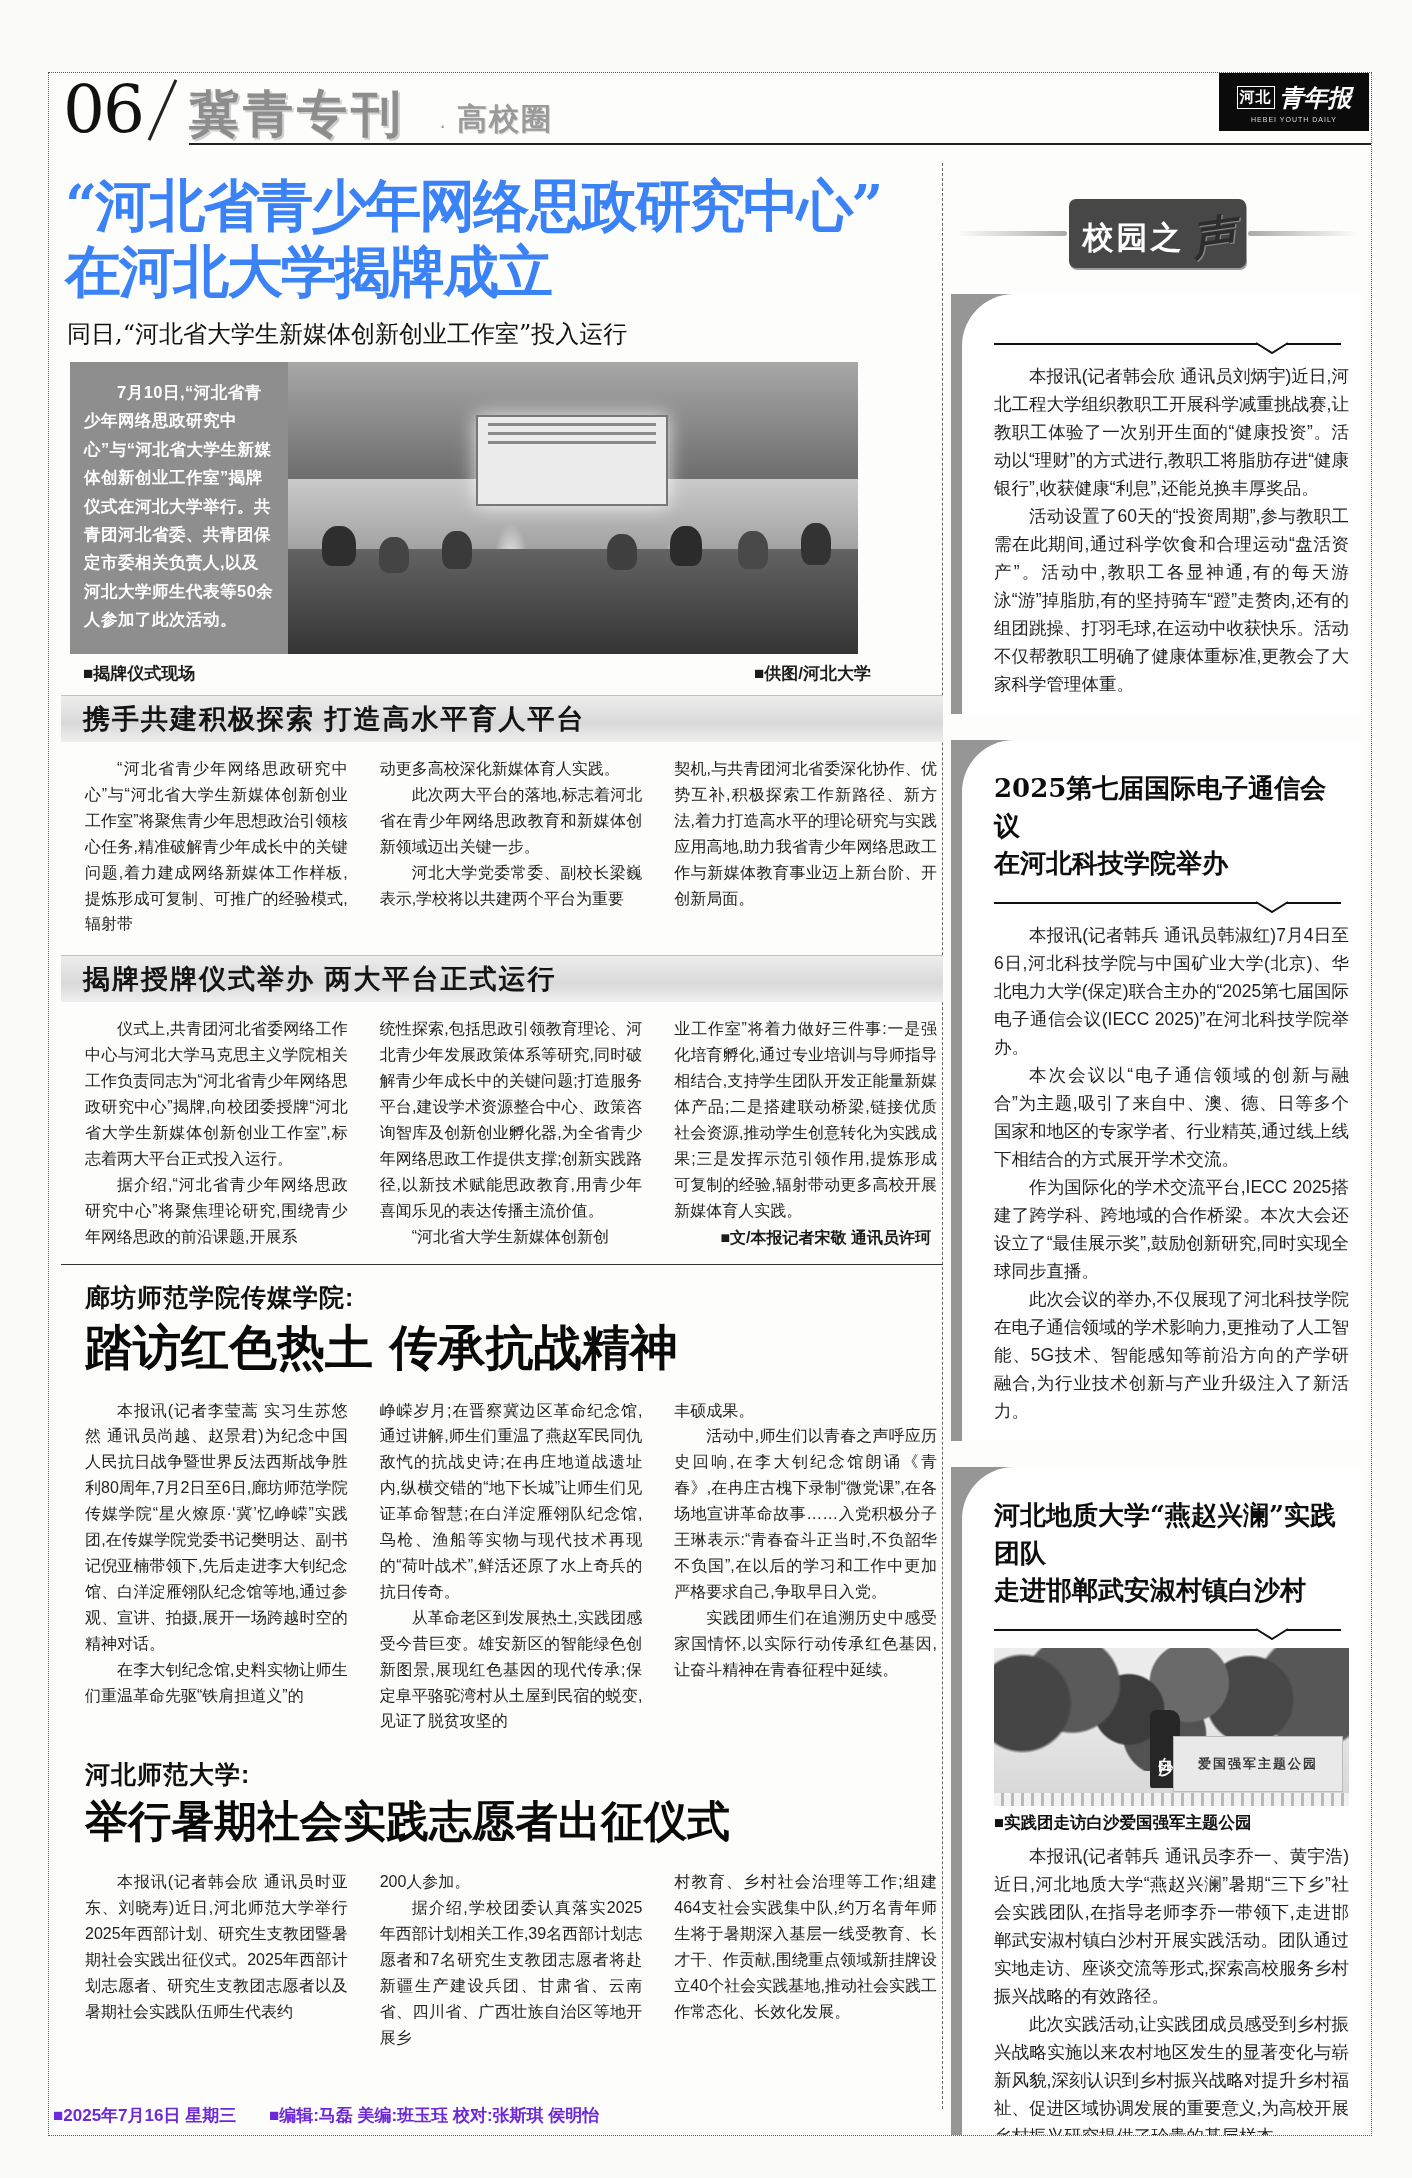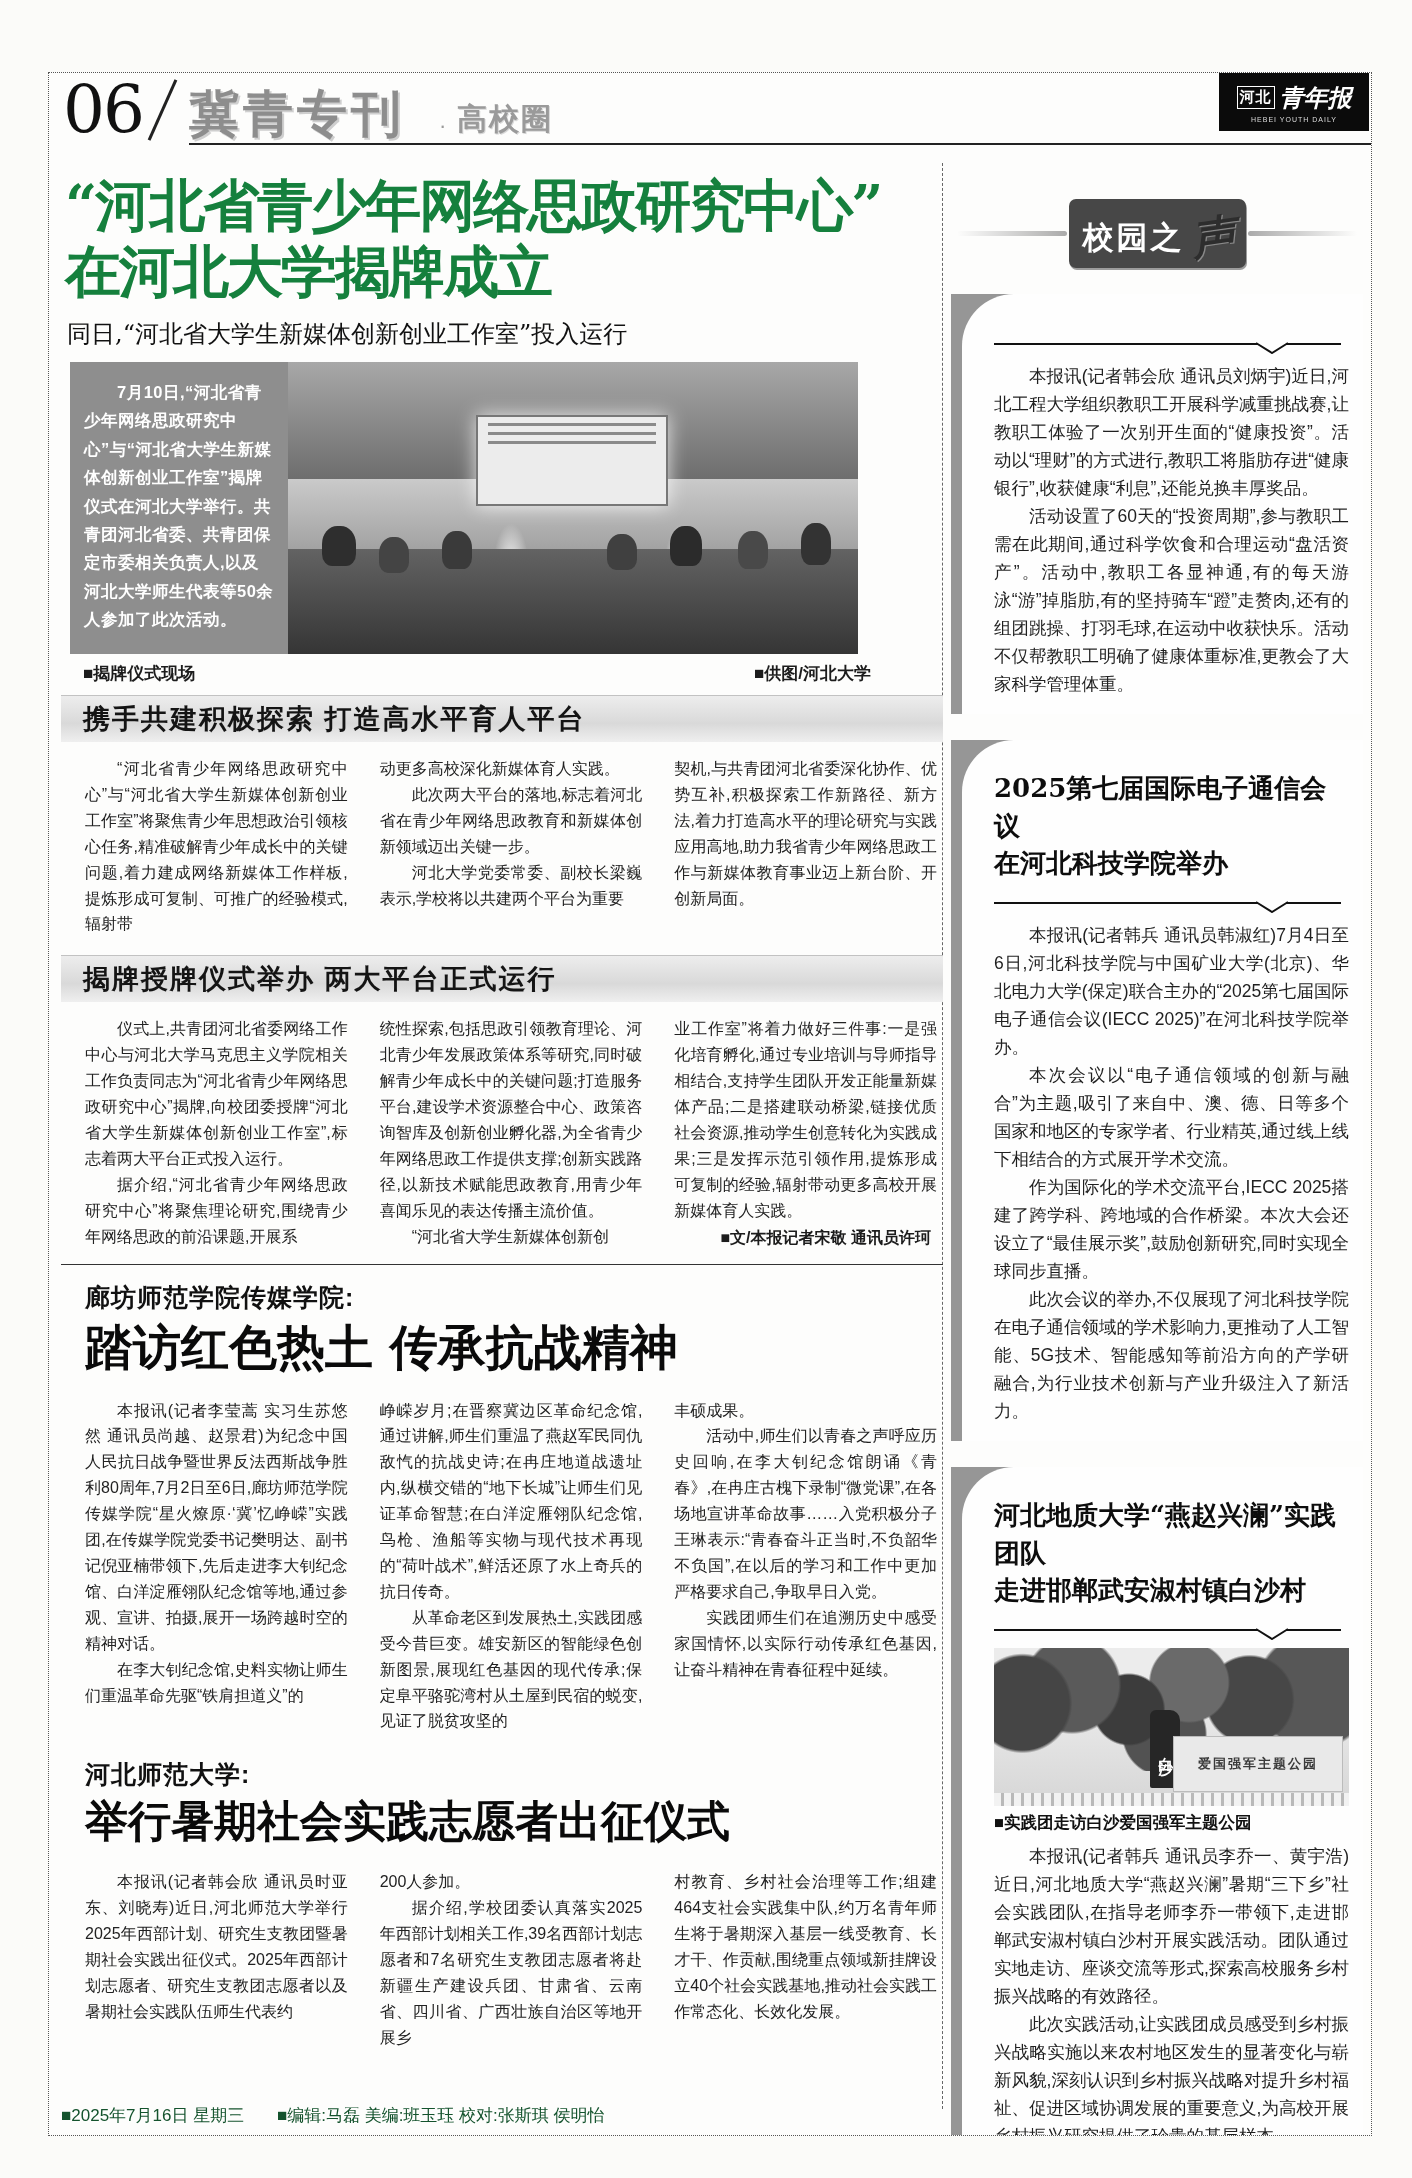--- a/index.html
+++ b/index.html
@@ -44,7 +44,7 @@
   .vdiv{position:absolute;left:893px;top:90px;bottom:26px;border-left:1px dashed #666;}
   
   .lead-hl{
-    font-family:"DejaVu Serif","Liberation Serif",serif;font-weight:900;color:#15803d;
+    font-family:"DejaVu Serif","Liberation Serif",serif;font-weight:900;color:#3b82f6;
     font-size:56px;line-height:1.17;letter-spacing:-2px;margin:18px 0 0 4px;
   }
   .lead-deck{

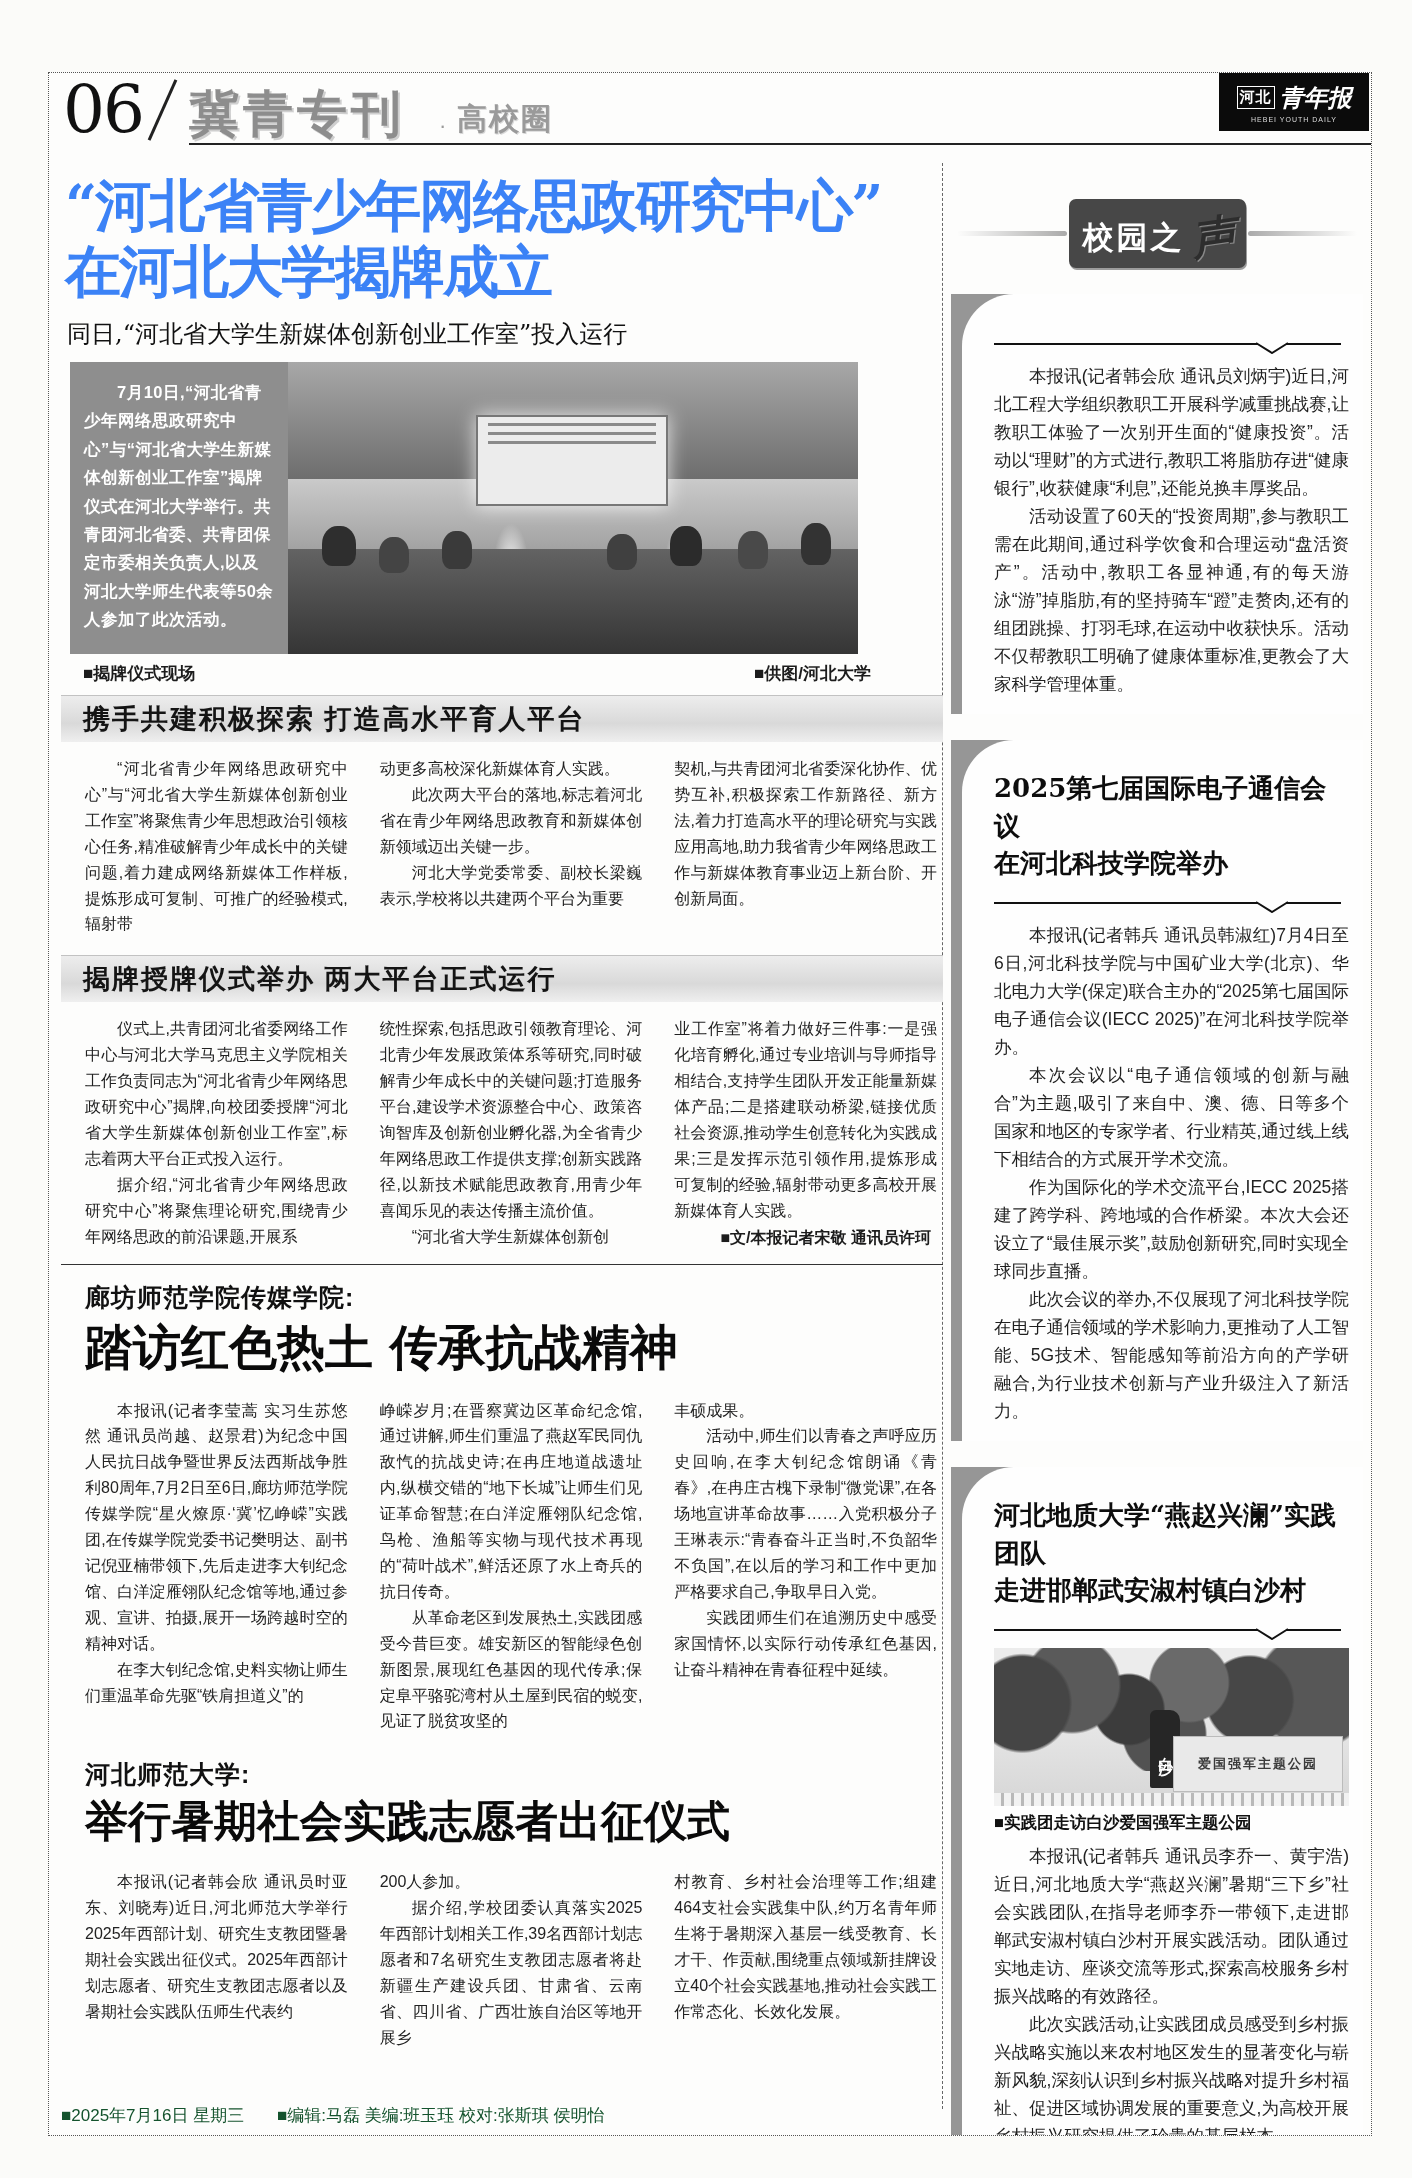--- a/index.html
+++ b/index.html
@@ -90,7 +90,7 @@
     font-size:48px;letter-spacing:0px;margin:2px 0 4px 24px;}
   .hl3{font-size:43px;margin-left:24px;}
   
-  .footer{position:absolute;left:12px;bottom:8px;font-size:17px;font-weight:400;color:#14532d;}
+  .footer{position:absolute;left:4px;bottom:8px;font-size:17px;font-weight:700;color:#6d28d9;}
   .footer span{margin-right:28px;}
   
   .voice{display:flex;align-items:center;margin:38px 6px 20px 6px;}

